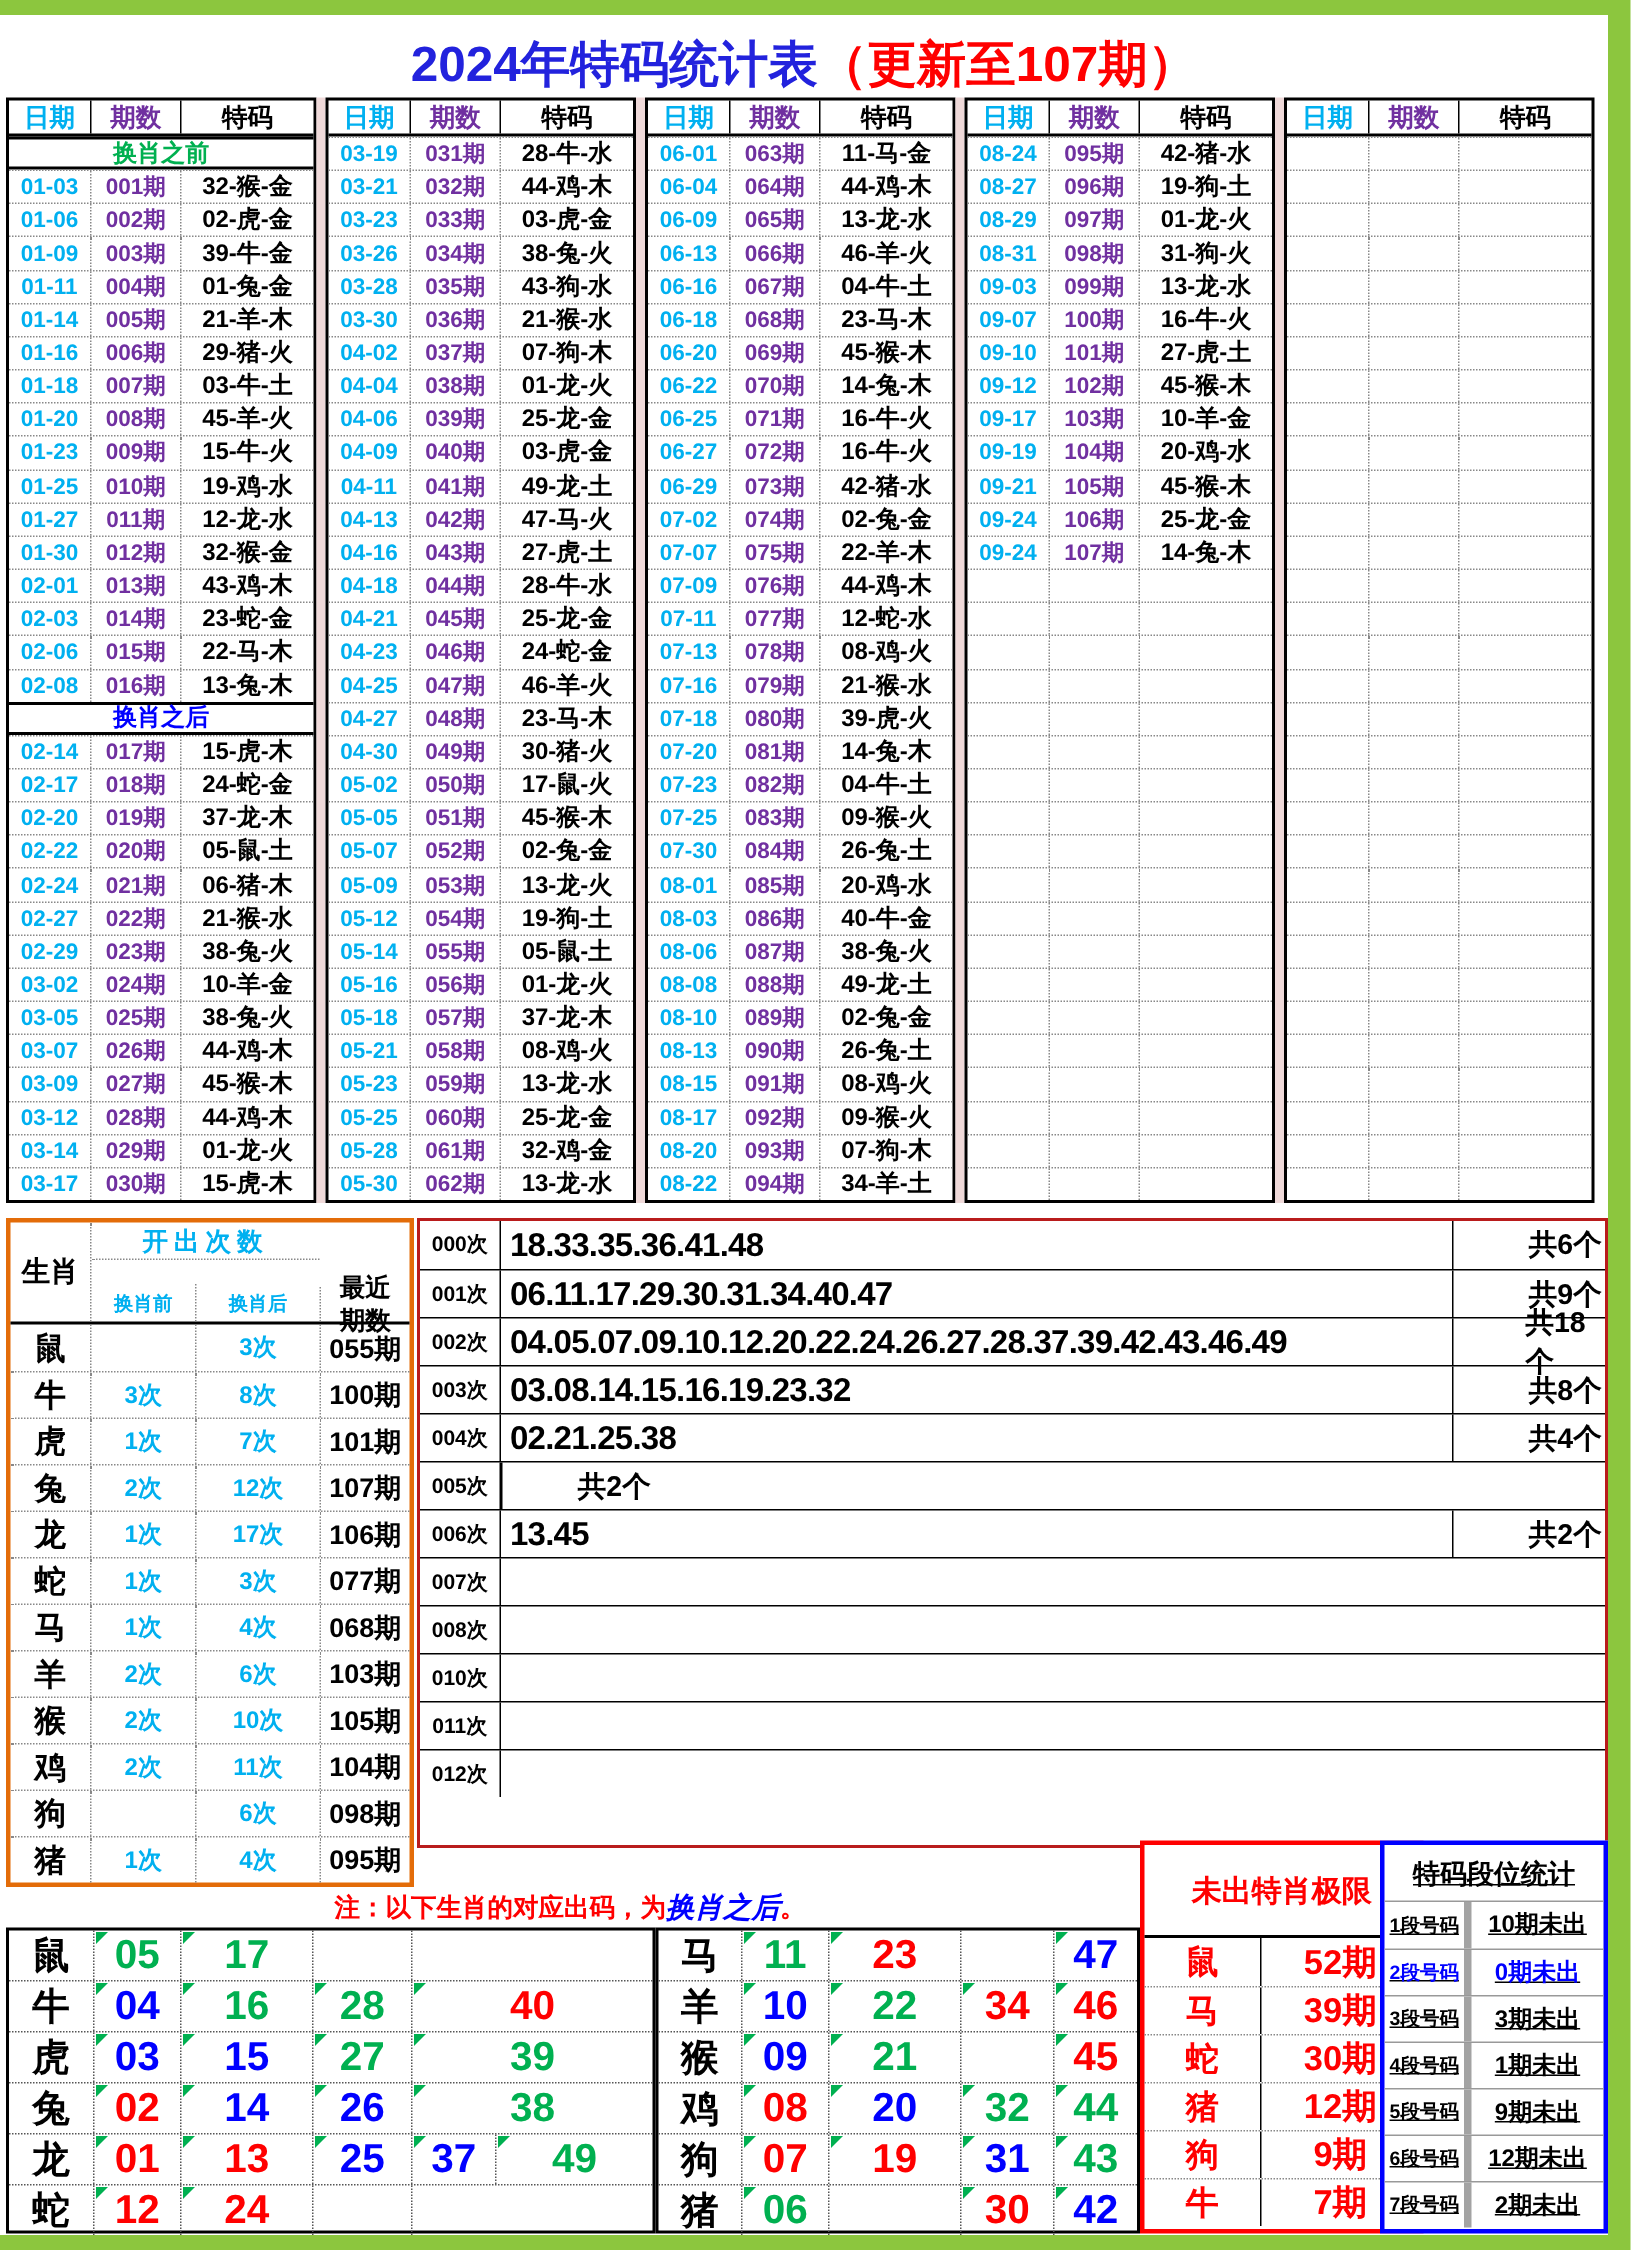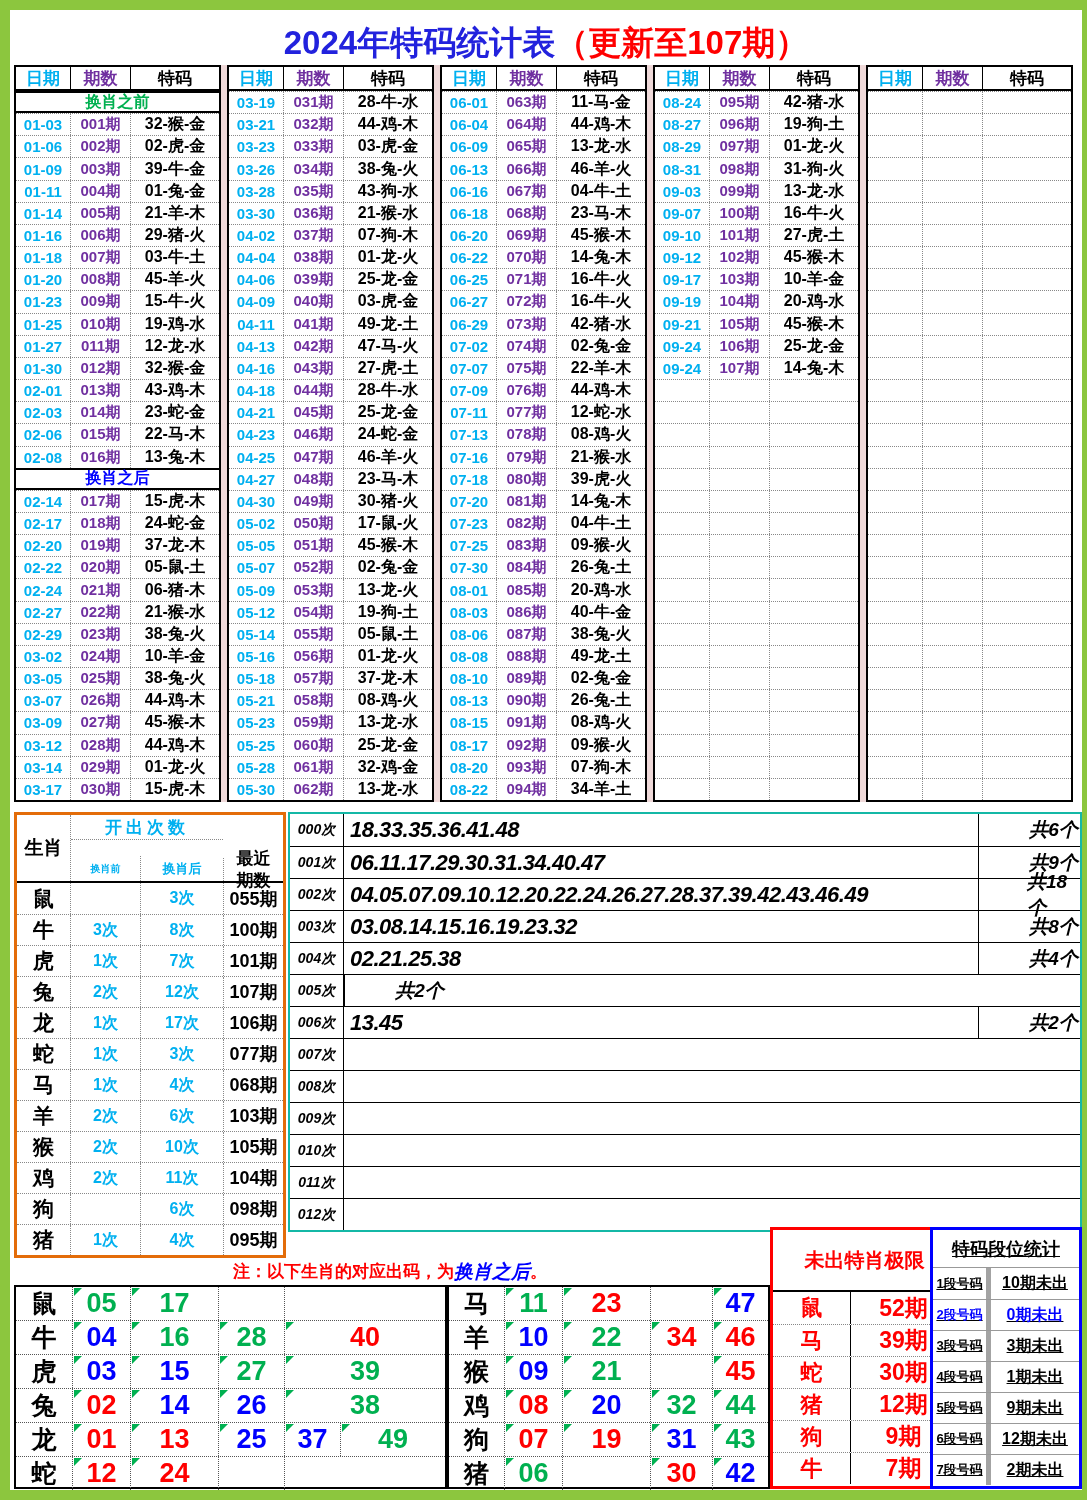--- a/index.html
+++ b/index.html
@@ -4,7 +4,7 @@
 <style>
   html,body{margin:0;padding:0;}
   body{width:1087px;height:1500px;background:#8CC63E;font-family:"Liberation Sans",sans-serif;font-weight:bold;position:relative;}
-  .page{position:absolute;left:10px;top:10px;width:1072px;height:1480px;background:#FFFFFF;overflow:hidden;}
+  .page{position:absolute;left:0;top:10px;width:1072px;height:1480px;background:#FFFFFF;overflow:hidden;}
 
   
   .top{height:792px;overflow:hidden;}

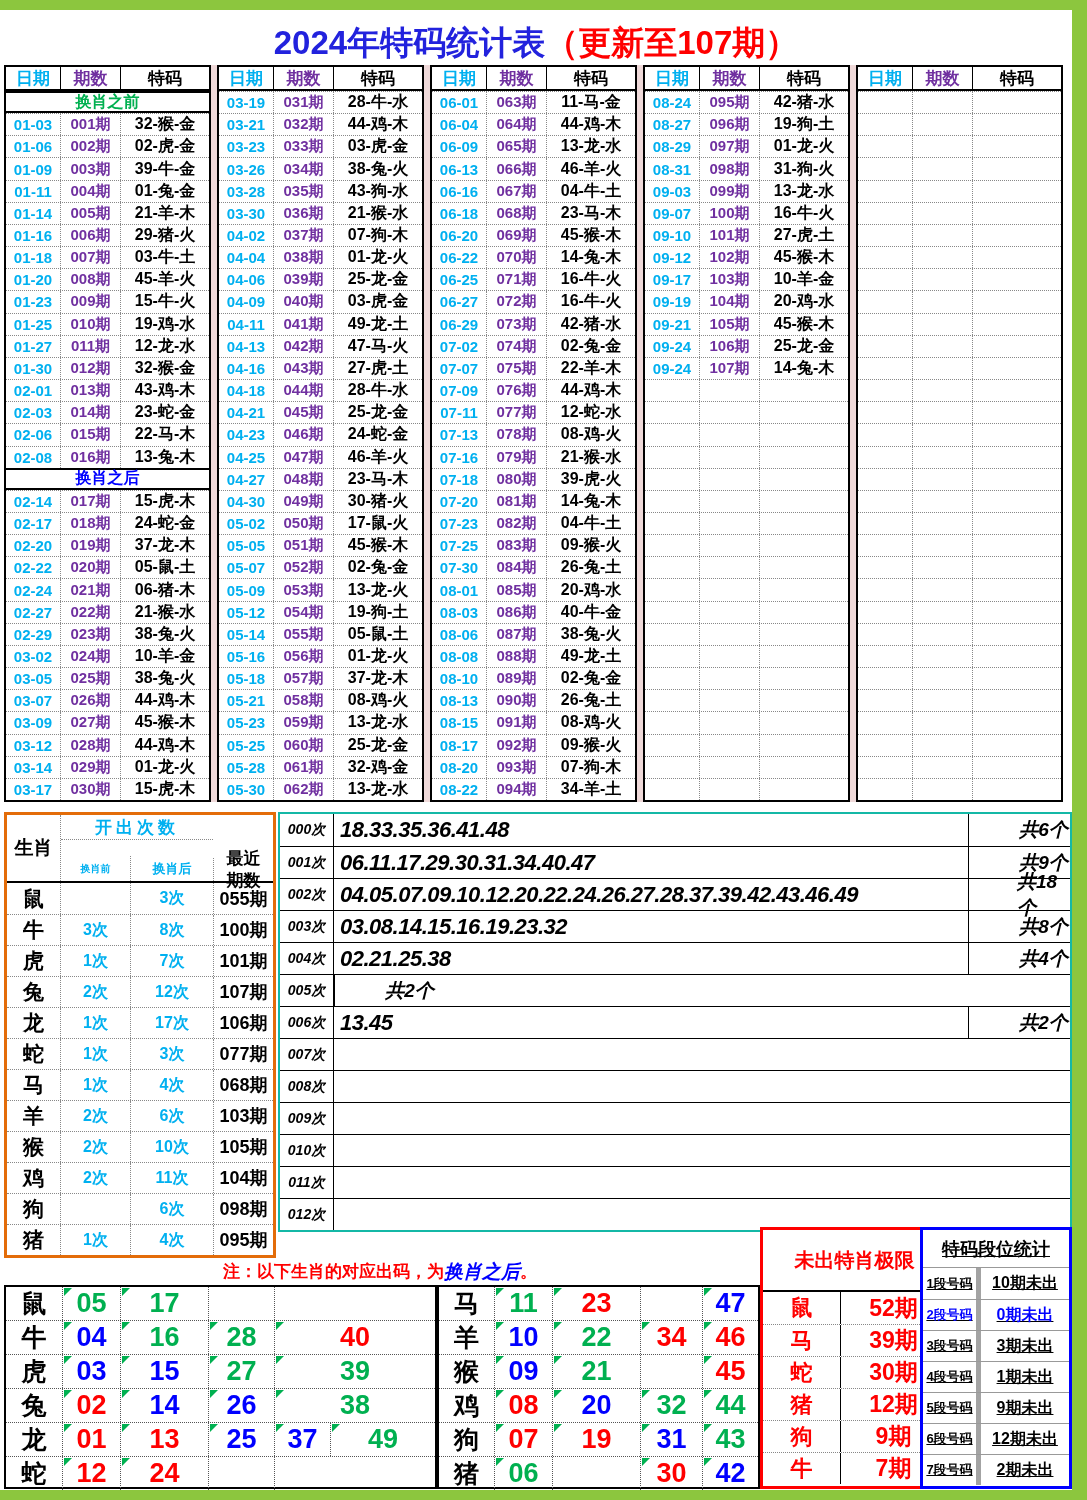--- a/index.html
+++ b/index.html
@@ -56,7 +56,7 @@
   .zc.rc{width:60px;font-size:18px;border-left:1px dotted #888;}
 
   
-  .freq{position:absolute;left:278px;top:10px;width:794px;height:420px;border:2px solid #14b8a6;box-sizing:border-box;font-style:italic;}
+  .freq{position:absolute;left:278px;top:10px;width:794px;height:420px;border:2px solid #b91c1c;box-sizing:border-box;}
   .fr{display:flex;height:32px;border-top:1px solid #000;box-sizing:border-box;}
   .fr:first-child{border-top:none;}
   .fl{width:54px;border-right:1px solid #000;display:flex;align-items:center;justify-content:center;font-size:14px;box-sizing:border-box;}

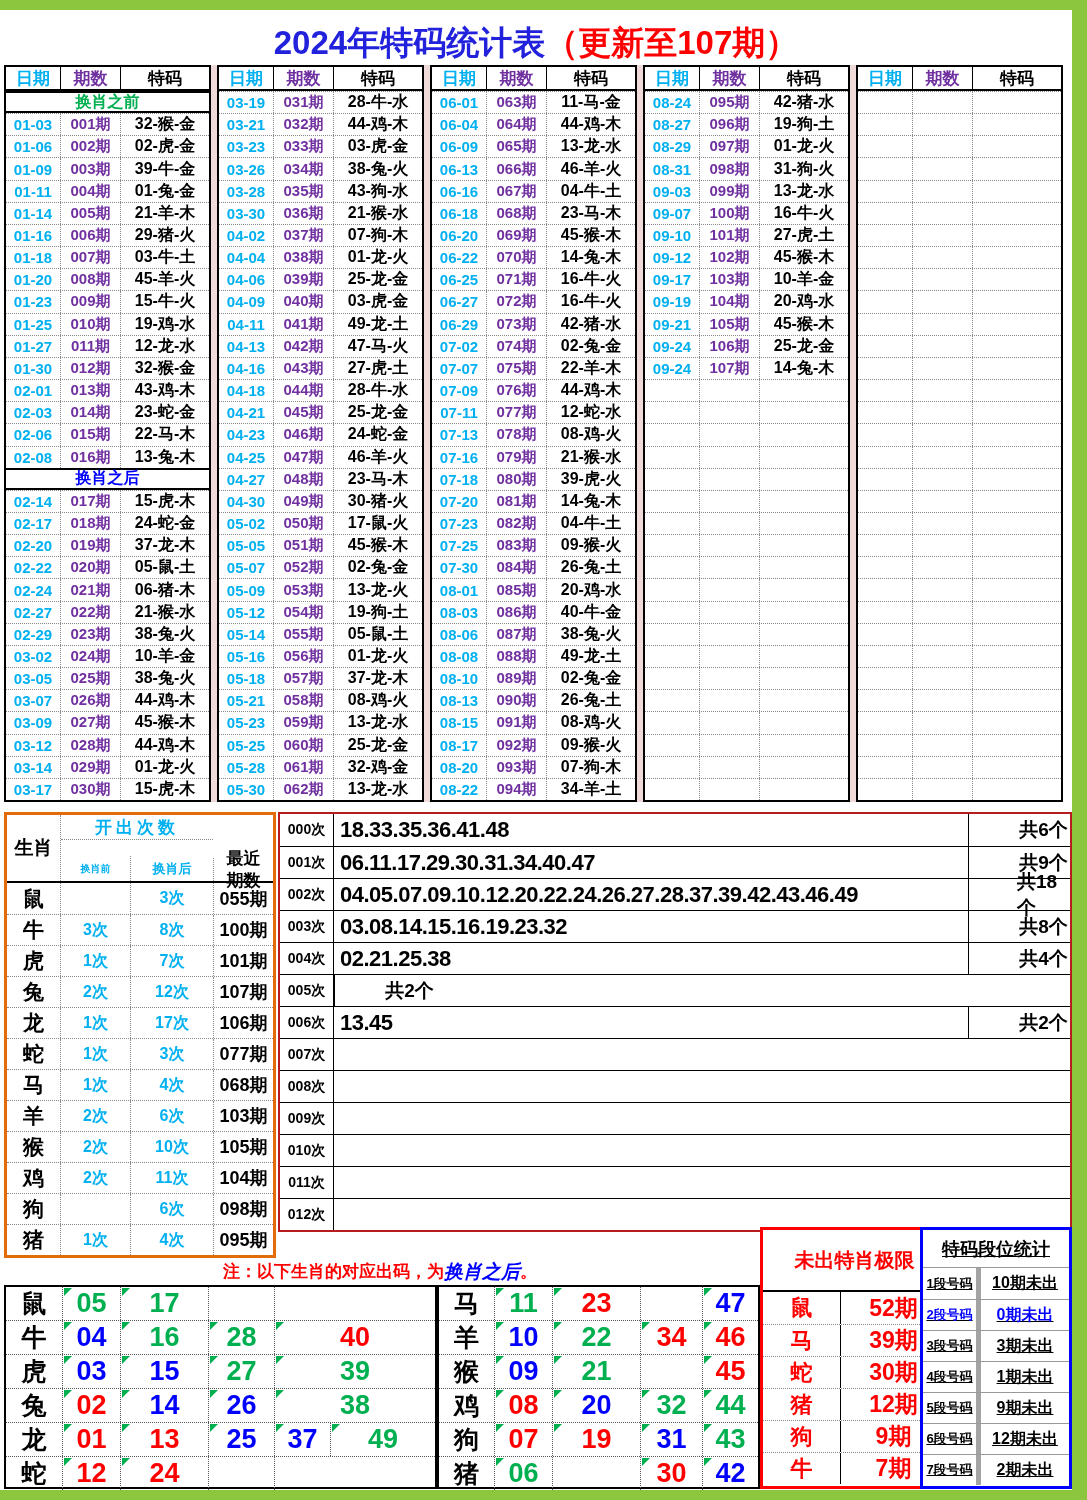--- a/index.html
+++ b/index.html
@@ -43,7 +43,7 @@
   .zs-mid{flex:1;display:flex;flex-direction:column;gap:16px;}
   .zs-ct{height:34px;border-bottom:1px dotted #888;display:flex;align-items:center;justify-content:center;color:#00B0F0;font-size:17px;letter-spacing:4px;box-sizing:border-box;}
   .zs-cb{height:34px;display:flex;}
-  .zs-b1{width:70px;border-right:1px dotted #888;display:flex;align-items:center;justify-content:center;color:#00B0F0;font-size:10px;box-sizing:border-box;}
+  .zs-b1{width:70px;border-right:1px dotted #888;display:flex;align-items:center;justify-content:center;color:#00B0F0;font-size:13px;box-sizing:border-box;}
   .zs-b2{flex:1;display:flex;align-items:center;justify-content:center;color:#00B0F0;font-size:13px;}
   .zs-r{width:60px;border-left:1px dotted #888;display:flex;align-items:center;justify-content:center;text-align:center;font-size:17px;line-height:1.25;box-sizing:border-box;padding:0 6px;margin-top:43px;}
   .zs-body{display:flex;flex-direction:column;}

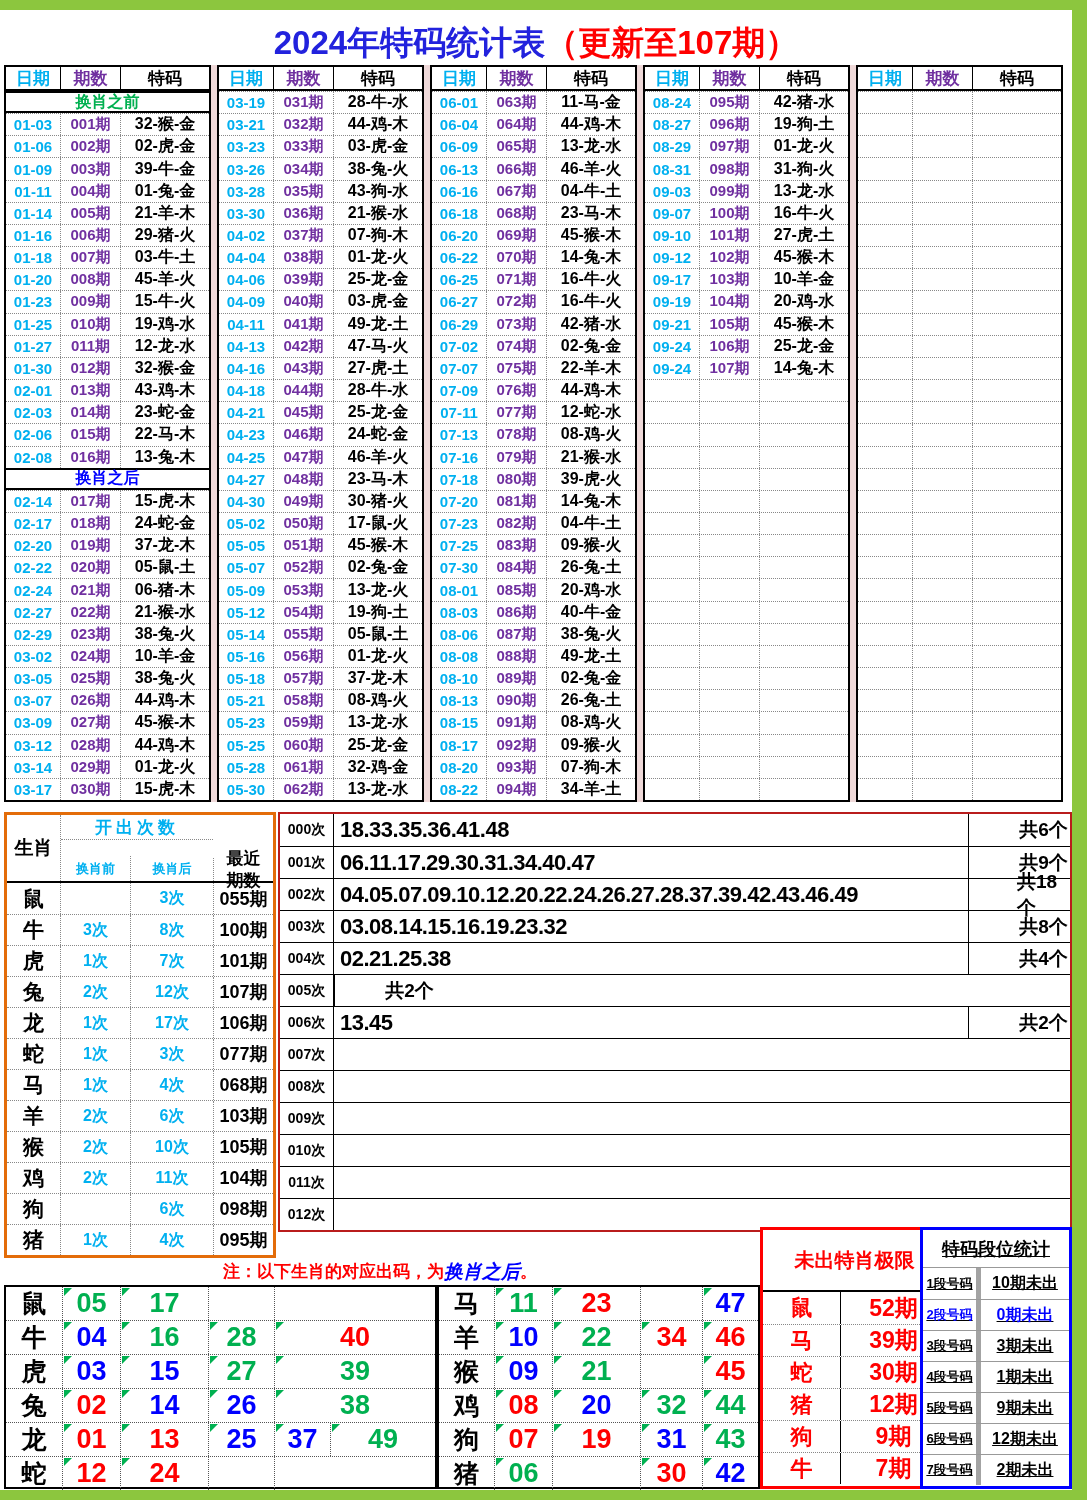--- a/index.html
+++ b/index.html
@@ -1087,11 +1087,6 @@
           <div class="fc nb"></div>
         </div>
         <div class="fr">
-          <div class="fl">009次</div>
-          <div class="fn"></div>
-          <div class="fc nb"></div>
-        </div>
-        <div class="fr">
           <div class="fl">010次</div>
           <div class="fn"></div>
           <div class="fc nb"></div>

